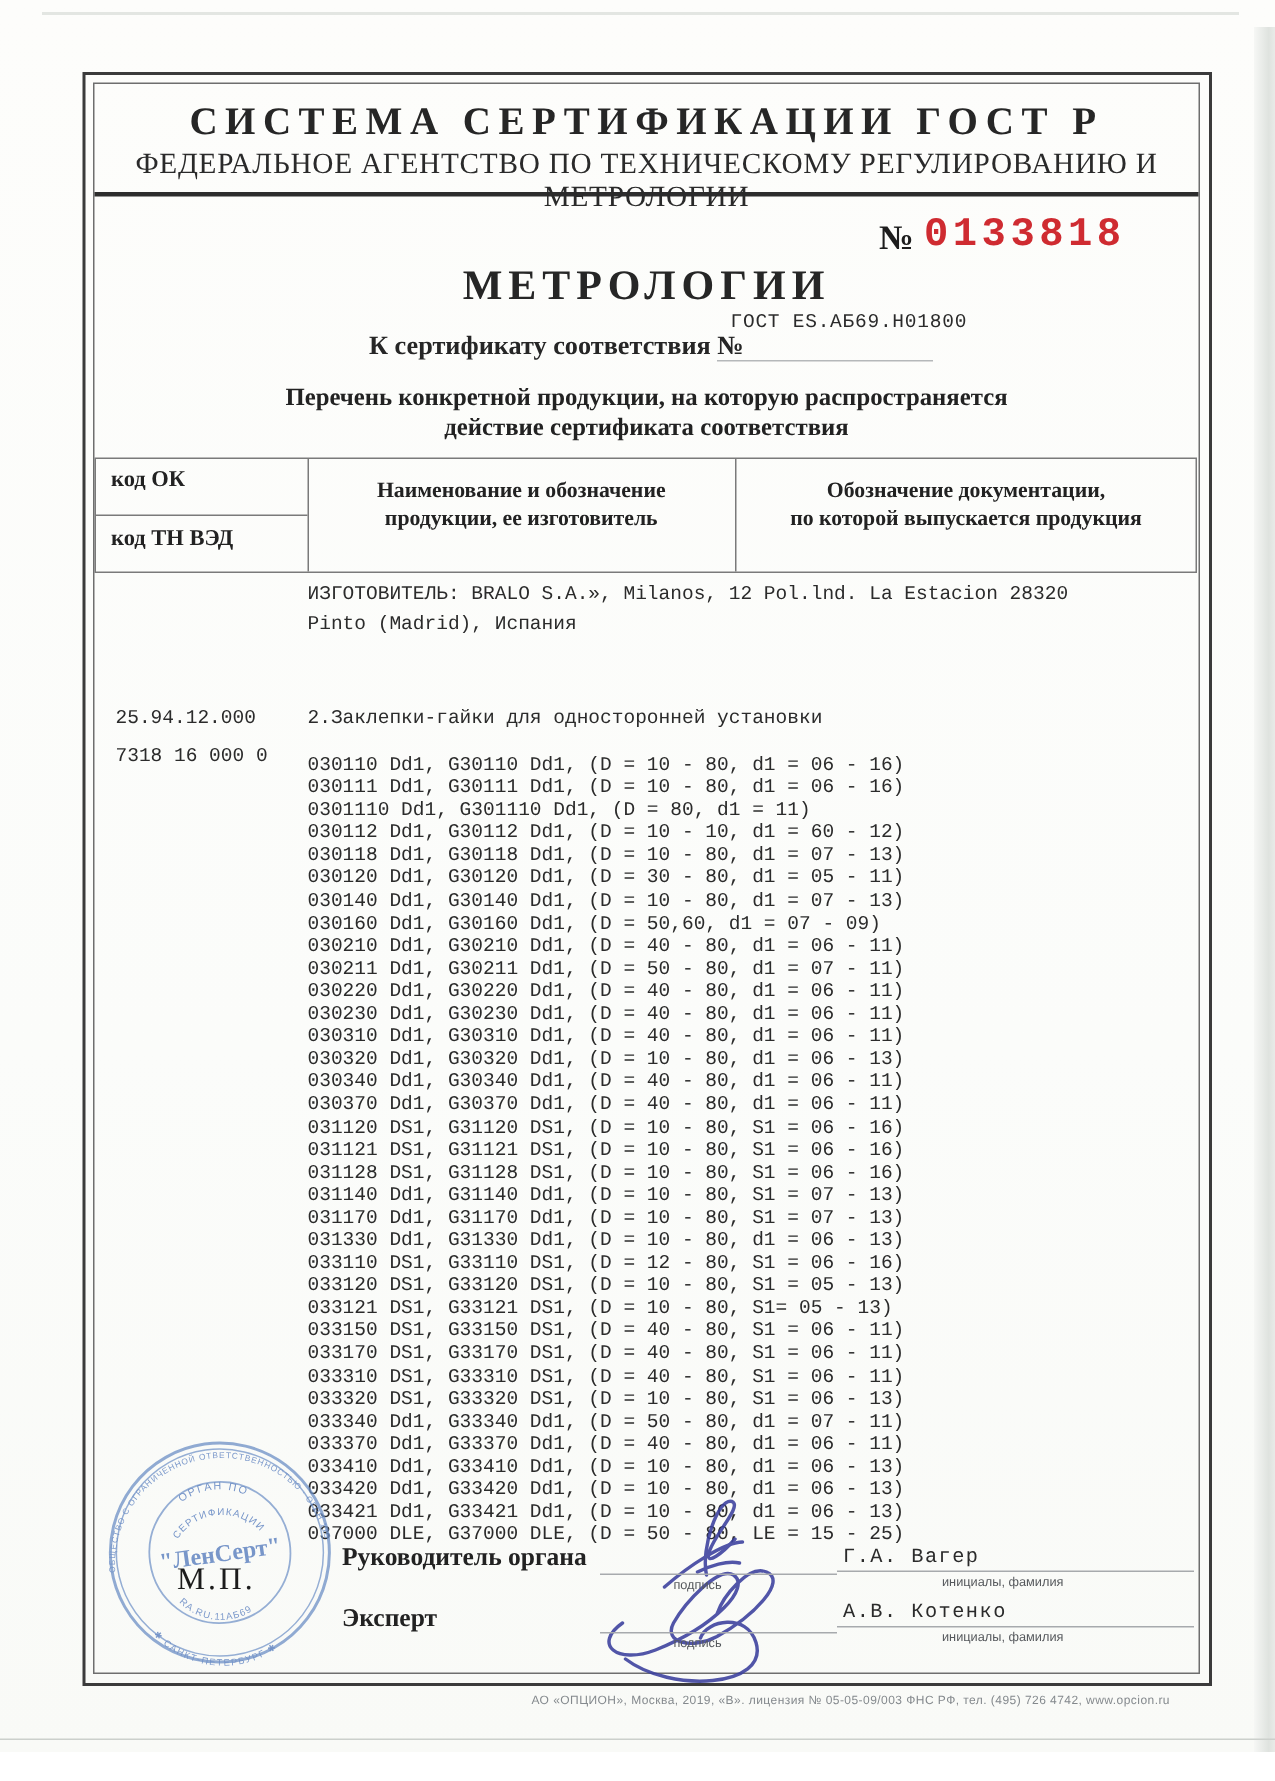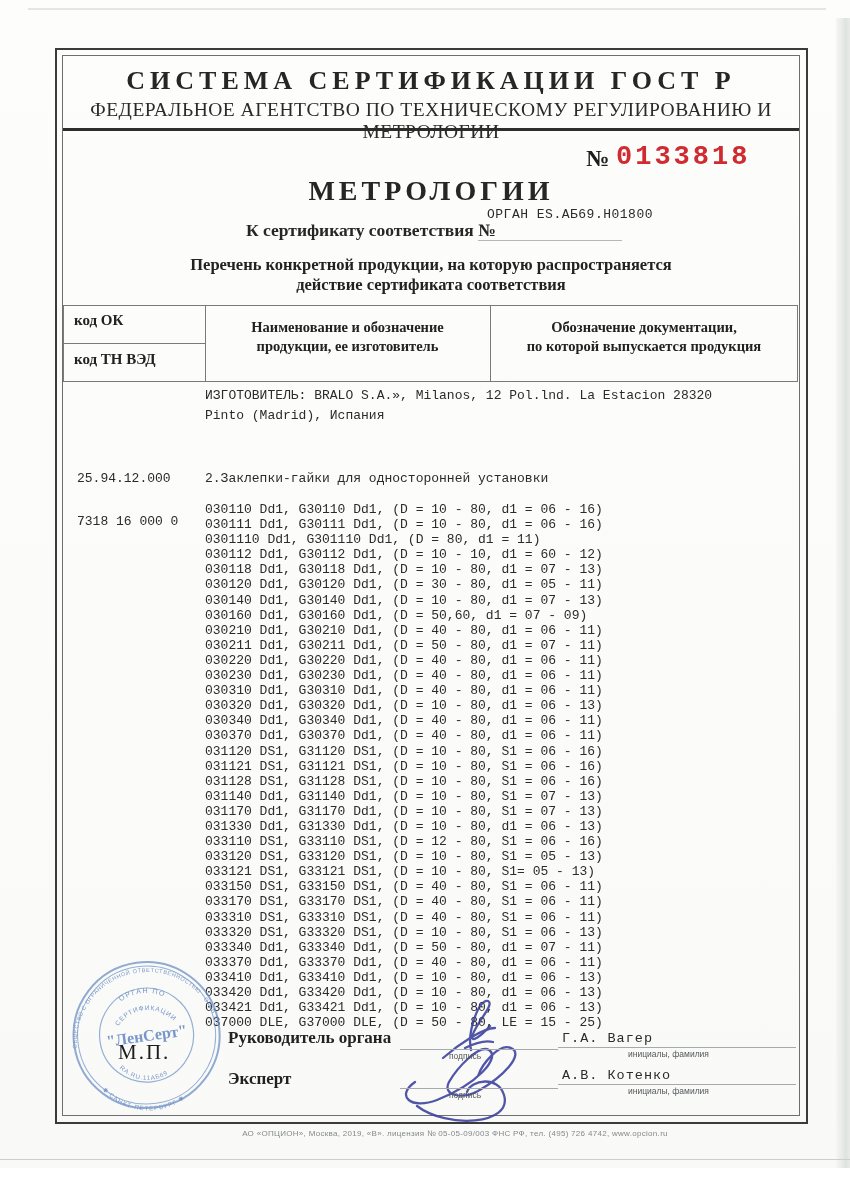--- a/index.html
+++ b/index.html
@@ -108,7 +108,7 @@
 
   <div class="abs appendix-title">МЕТРОЛОГИИ</div>
 
-  <div class="abs cert-value mono">ОРГАН ES.АБ69.Н01800</div>
+  <div class="abs cert-value mono">ГОСТ ES.АБ69.Н01800</div>
   <div class="abs cert-label">К сертификату соответствия №</div>
   <div class="abs cert-underline"></div>
 

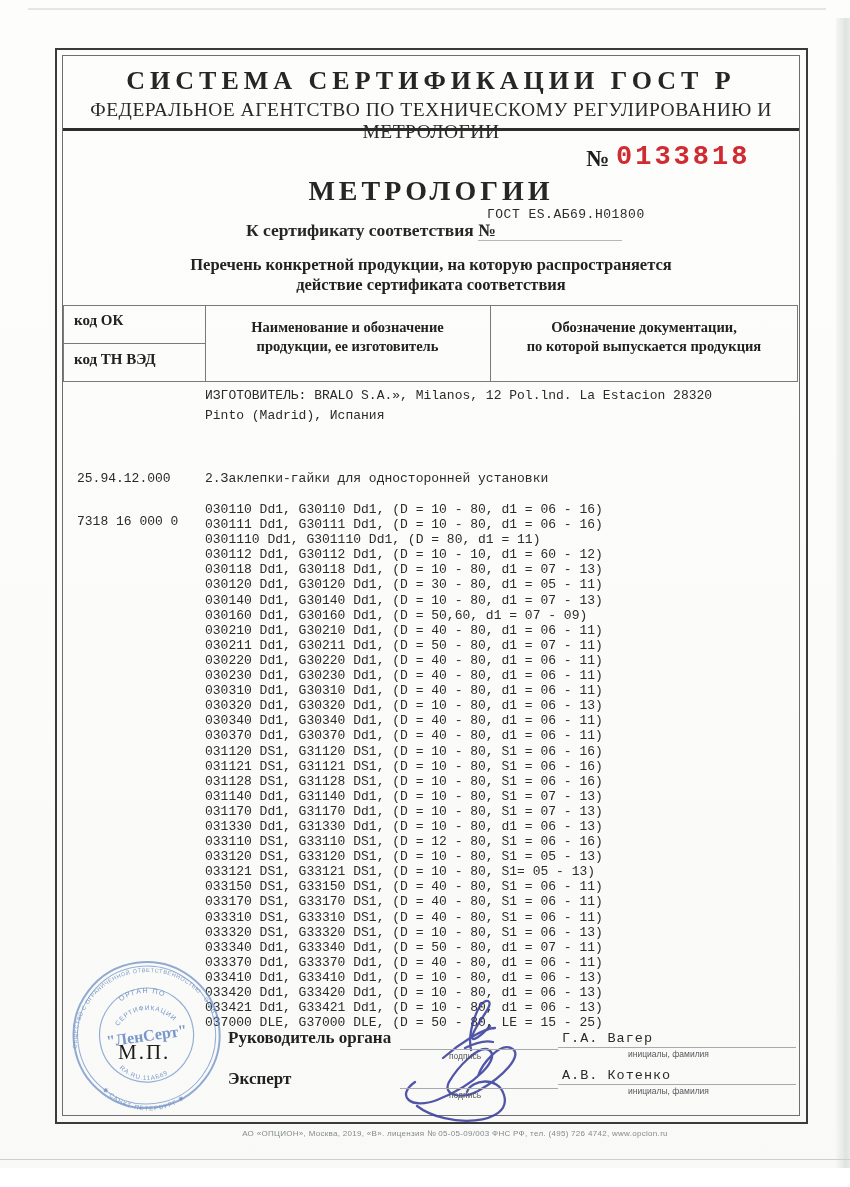--- a/index.html
+++ b/index.html
@@ -59,7 +59,7 @@
   .mono { font-family:"Liberation Mono","DejaVu Sans Mono",monospace; color:#2b2b2b; }
   .manufacturer { left:205px; top:386px; font-size:13px; line-height:20px; white-space:pre-line; }
   .code-ok    { left:77px; top:471px; font-size:13px; }
-  .code-tnved { left:77px; top:514px; font-size:13px; }
+  .code-tnved { left:77px; top:496px; font-size:13px; }
   .product-category { left:205px; top:471px; font-size:13px; }
   .product-items { left:205px; top:502px; font-size:13px; line-height:15.1px; white-space:pre; }
 

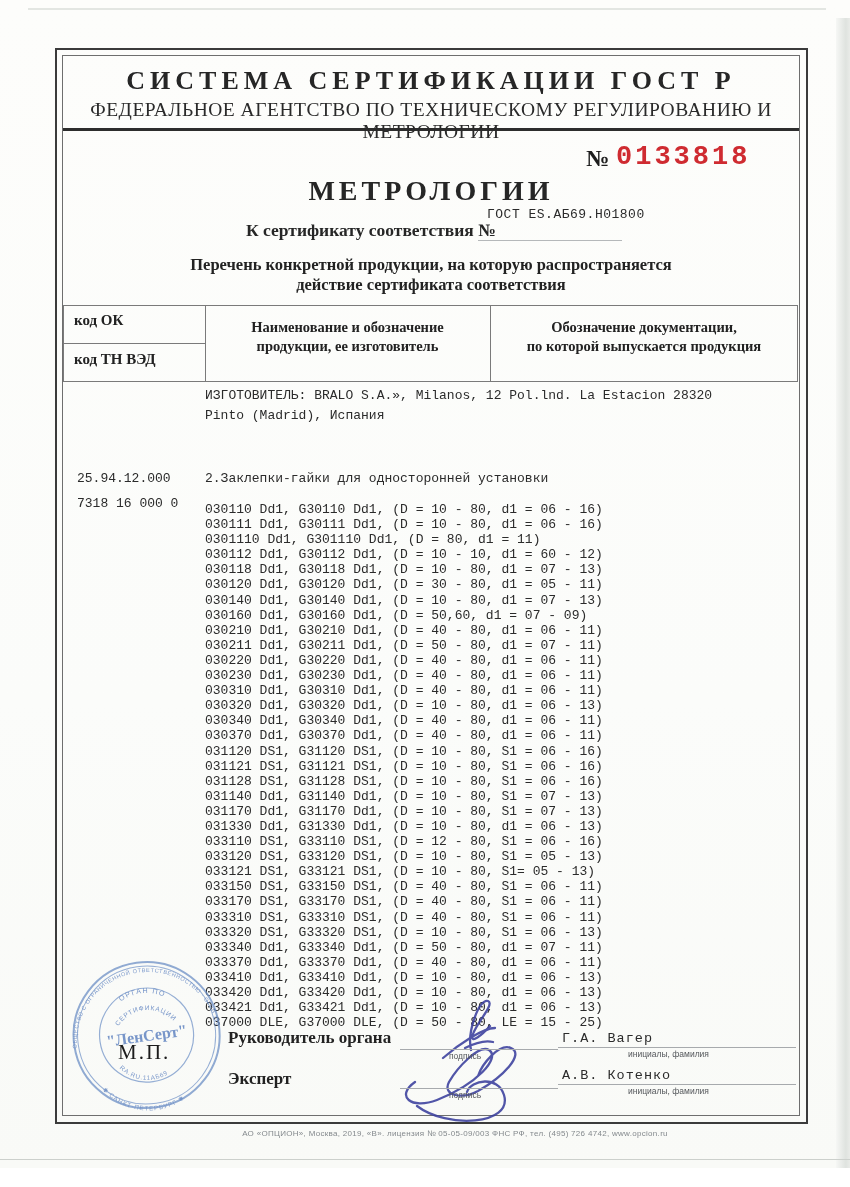--- a/index.html
+++ b/index.html
@@ -83,7 +83,7 @@
   .name-cap2 { left:628px; top:1086px; font-size:8.5px; color:#55585c; }
   .signature-svg { left:385px; top:988px; width:210px; height:145px; }
 
-  .footer-imprint { left:130px; top:1129px; width:650px; text-align:center;
+  .footer-imprint { left:130px; top:1129px; width:650px; text-align:right;
     font-size:8px; color:#84898d; letter-spacing:0.3px; }
 </style>
 </head>

